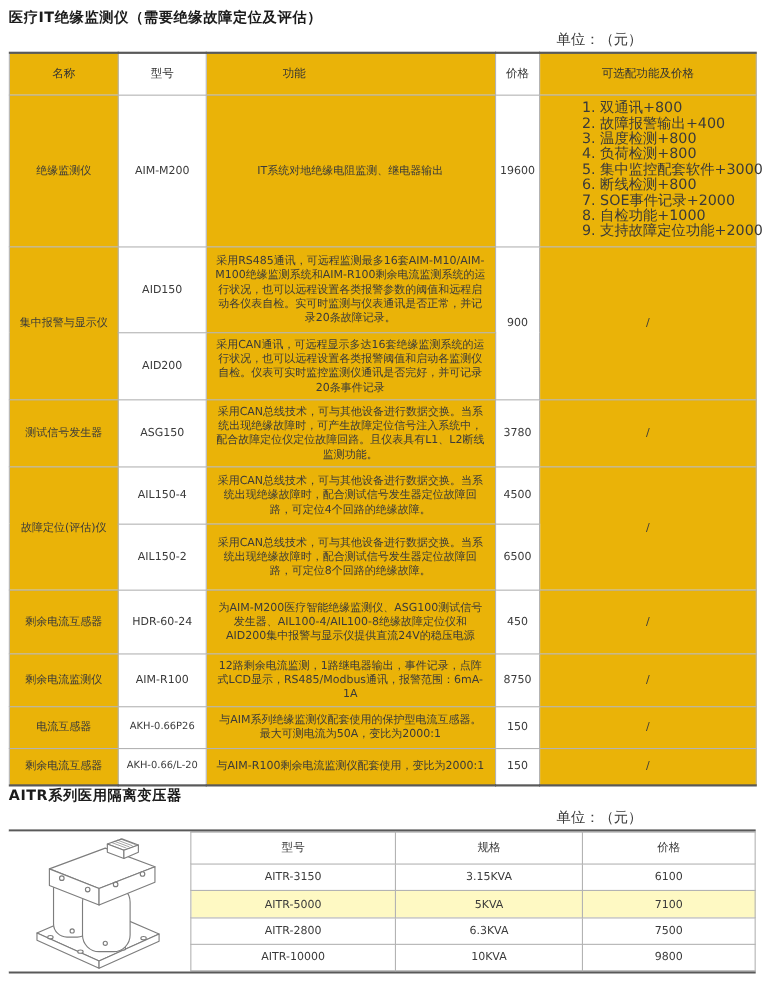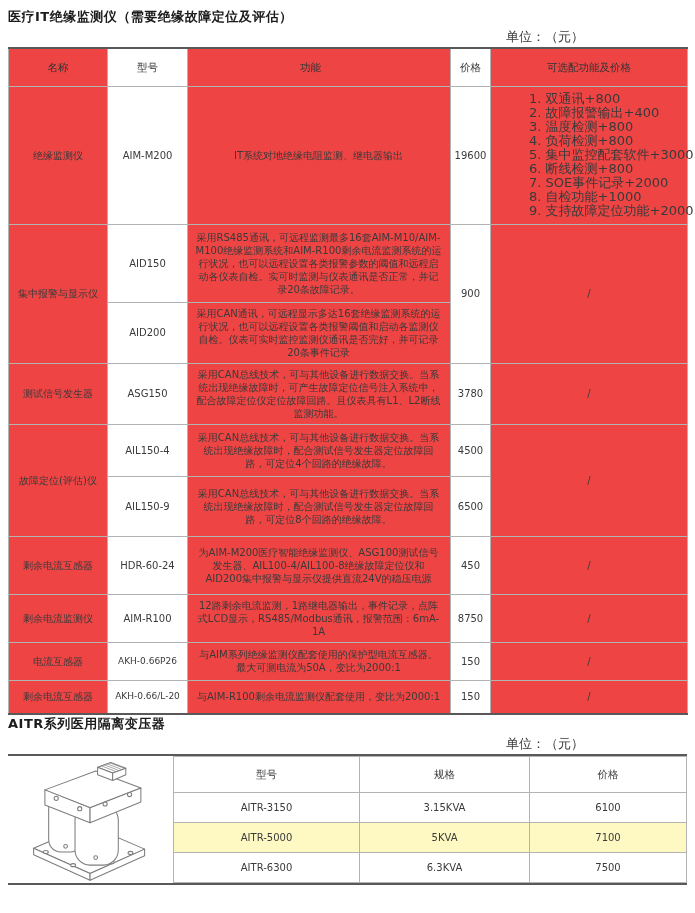--- a/index.html
+++ b/index.html
@@ -20,7 +20,7 @@
     border:1px solid #b3b3b3; font-size:10px; color:#3a3a3a;
     text-align:center; vertical-align:middle; padding:2px 3px; line-height:13px;
   }
-  .t1 td.shade { background:#ef4444; }
+  .t1 td.shade { background:#eab308; }
   .t1 td.white { background:#ffffff; }
   .t1 .hd { font-size:10.5px; color:#333; }
   .t1 .hd-func { text-align:left; padding-left:112px; }

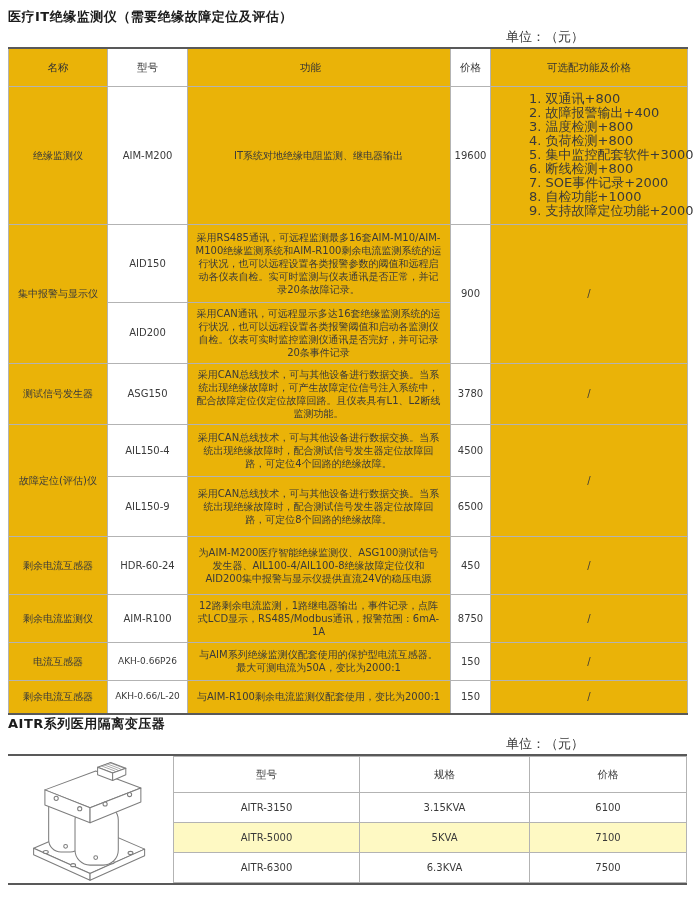--- a/index.html
+++ b/index.html
@@ -23,7 +23,7 @@
   .t1 td.shade { background:#eab308; }
   .t1 td.white { background:#ffffff; }
   .t1 .hd { font-size:10.5px; color:#333; }
-  .t1 .hd-func { text-align:left; padding-left:112px; }
+  .t1 .hd-func { text-align:left; padding-left:69px; }
   .func-cell { text-align:left; padding:4px 8px 4px 7px !important; }
   .opt-cell { text-align:left !important; padding:5px 4px 5px 38px !important; }
   .opt-cell div { font-size:13px; line-height:14px; white-space:nowrap; }

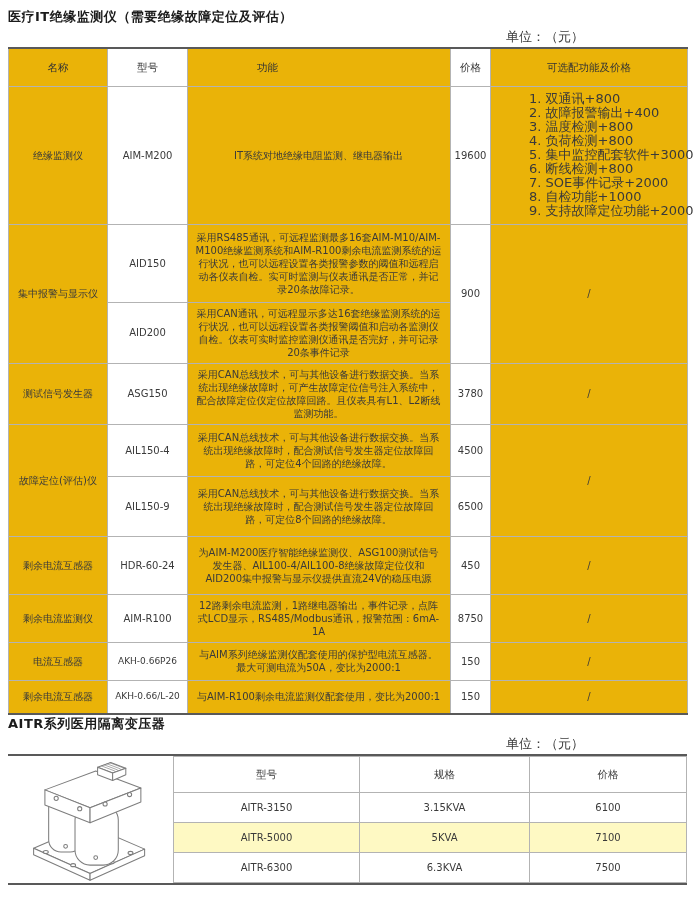--- a/index.html
+++ b/index.html
@@ -114,7 +114,7 @@
           <td class="shade slash-cell" rowspan="2">/</td>
         </tr>
         <tr style="height:60px">
-          <td class="white">AIL150-9</td>
+          <td class="white">AIL150-2</td>
           <td class="shade func-cell">采用CAN总线技术，可与其他设备进行数据交换。当系统出现绝缘故障时，配合测试信号发生器定位故障回路，可定位8个回路的绝缘故障。</td>
           <td class="white price-cell">6500</td>
         </tr>

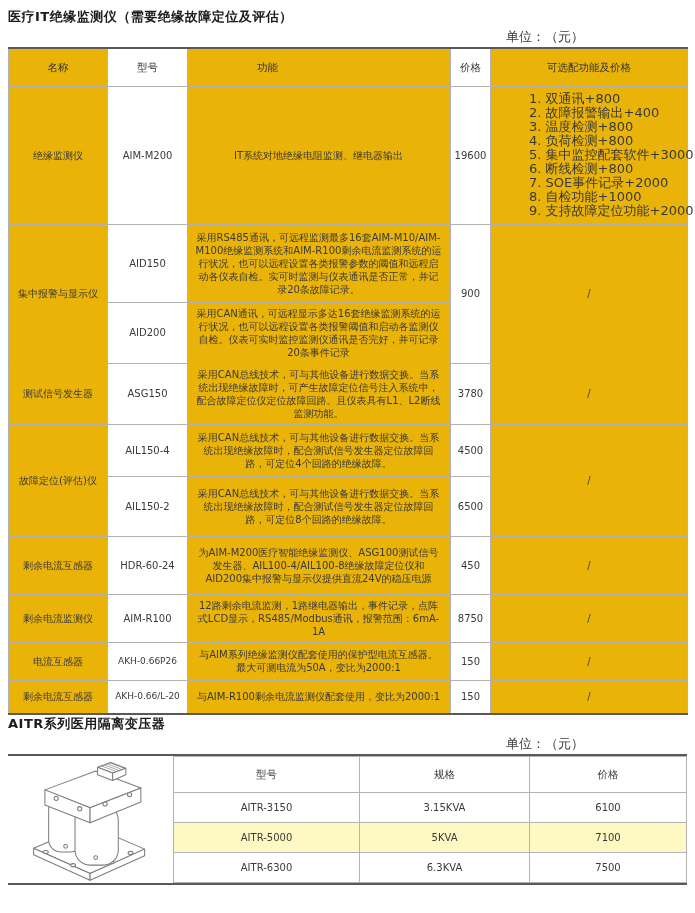--- a/index.html
+++ b/index.html
@@ -220,7 +220,7 @@
             <td>7100</td>
           </tr>
           <tr>
-            <td>AITR-6300</td>
+            <td>AITR-2800</td>
             <td>6.3KVA</td>
             <td>7500</td>
           </tr>

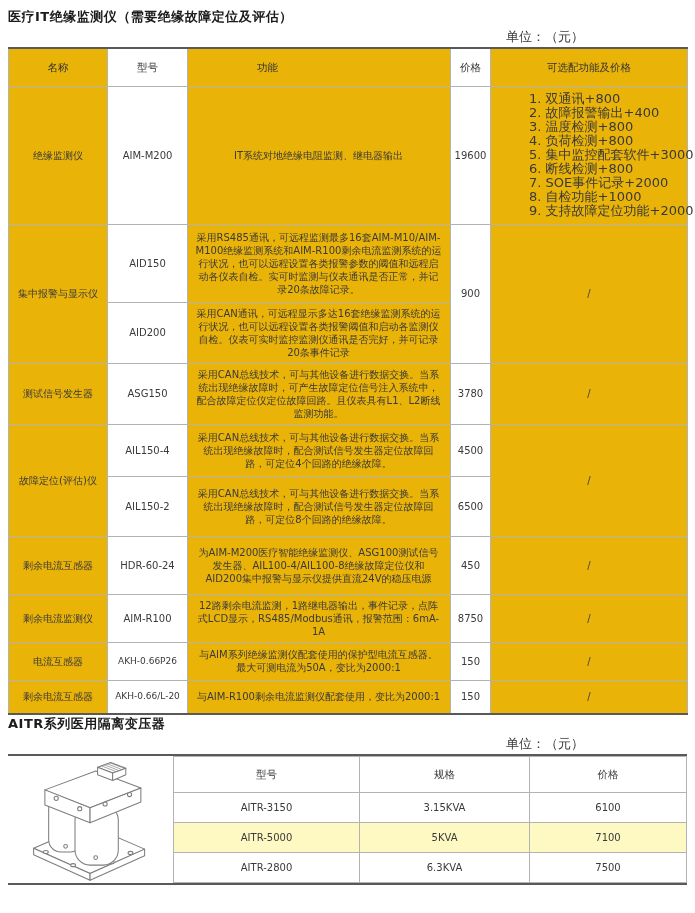--- a/index.html
+++ b/index.html
@@ -224,6 +224,11 @@
             <td>6.3KVA</td>
             <td>7500</td>
           </tr>
+          <tr>
+            <td>AITR-10000</td>
+            <td>10KVA</td>
+            <td>9800</td>
+          </tr>
         </tbody>
       </table>
     </div>

